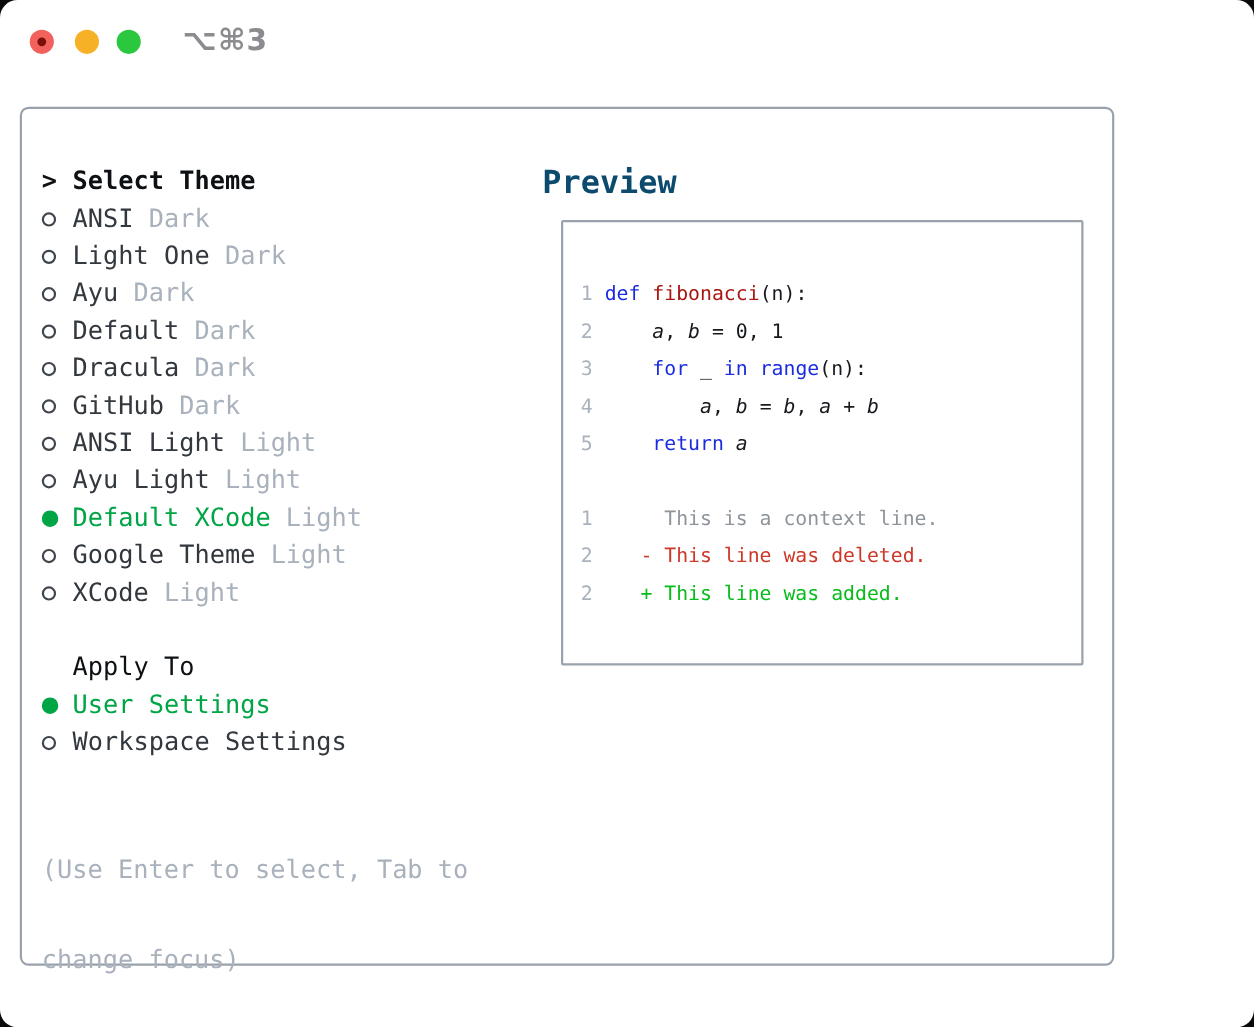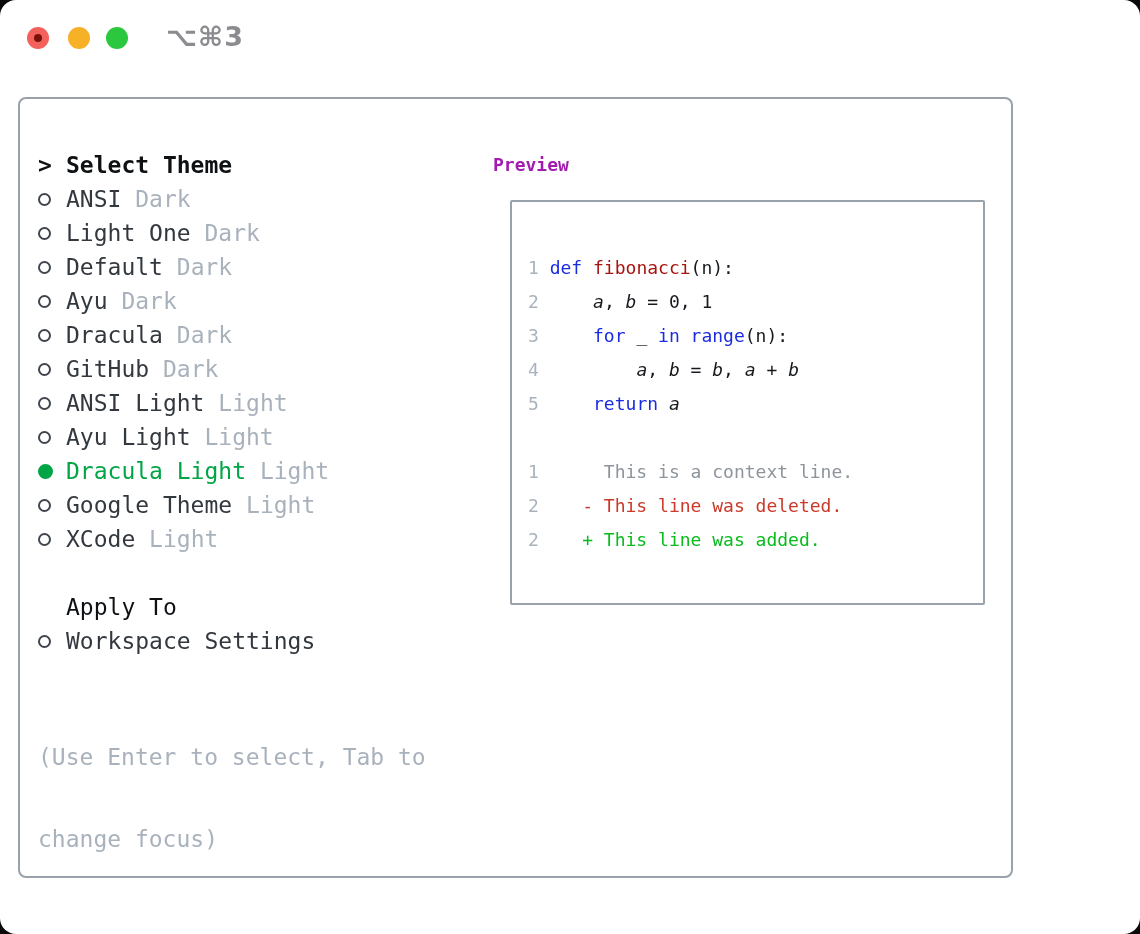--- a/index.html
+++ b/index.html
@@ -37,7 +37,7 @@
   
   .preview-header{
     position:absolute;left:493px;top:148px;height:34px;line-height:34px;
-    font-size:18px;font-weight:bold;color:#a21caf;
+    font-size:29px;font-weight:bold;color:#0c4a6e;
   }
   .preview-box{
     position:absolute;left:510px;top:200px;width:475px;height:405px;

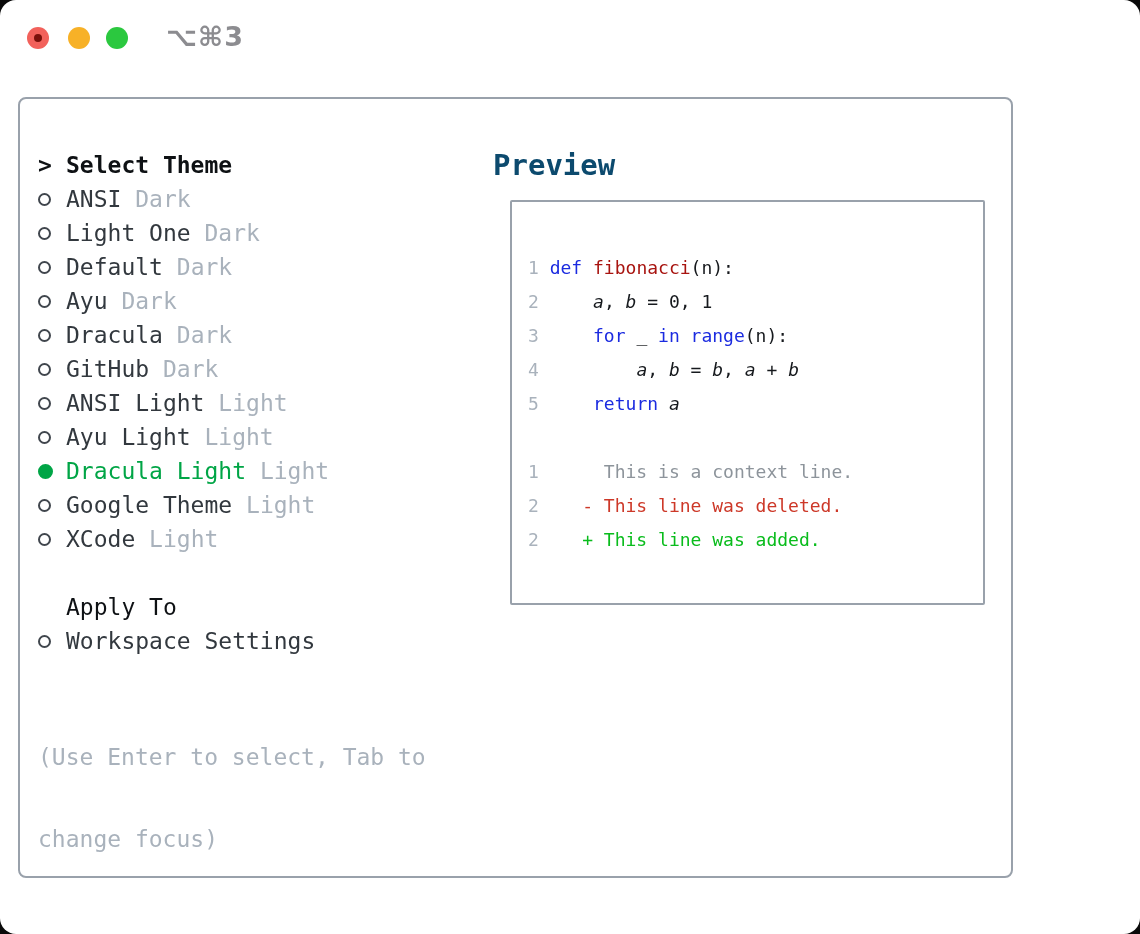--- a/index.html
+++ b/index.html
@@ -90,13 +90,13 @@
         <span class="prefix">
           <span class="circle"></span>
         </span>
-        <span class="label"><span>Default</span> <span class="variant">Dark</span></span>
+        <span class="label"><span>Ayu</span> <span class="variant">Dark</span></span>
       </div>
       <div class="row">
         <span class="prefix">
           <span class="circle"></span>
         </span>
-        <span class="label"><span>Ayu</span> <span class="variant">Dark</span></span>
+        <span class="label"><span>Default</span> <span class="variant">Dark</span></span>
       </div>
       <div class="row">
         <span class="prefix">

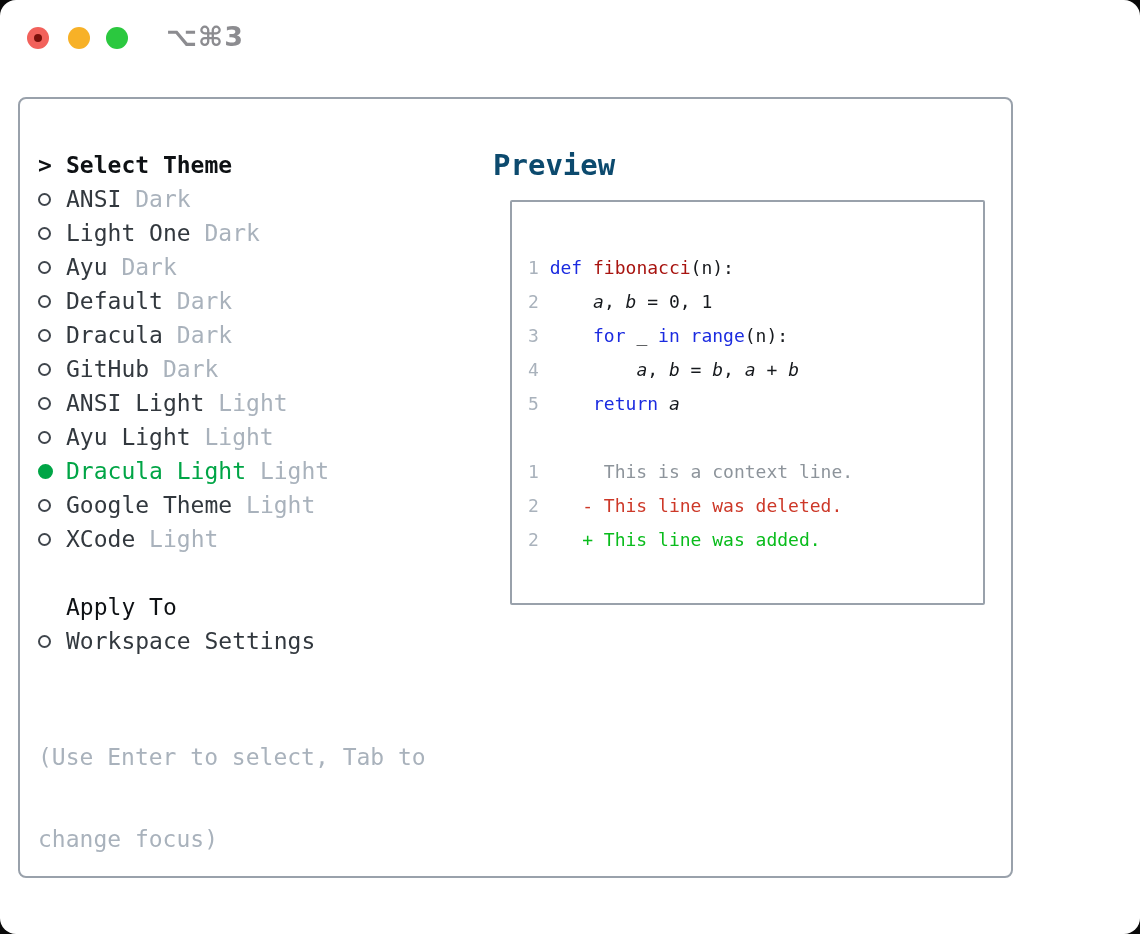--- a/index.html
+++ b/index.html
@@ -126,7 +126,7 @@
         <span class="prefix">
           <span class="circle sel"></span>
         </span>
-        <span class="label"><span class="sel-text">Dracula Light</span> <span class="variant">Light</span></span>
+        <span class="label"><span class="sel-text">Default XCode</span> <span class="variant">Light</span></span>
       </div>
       <div class="row">
         <span class="prefix">

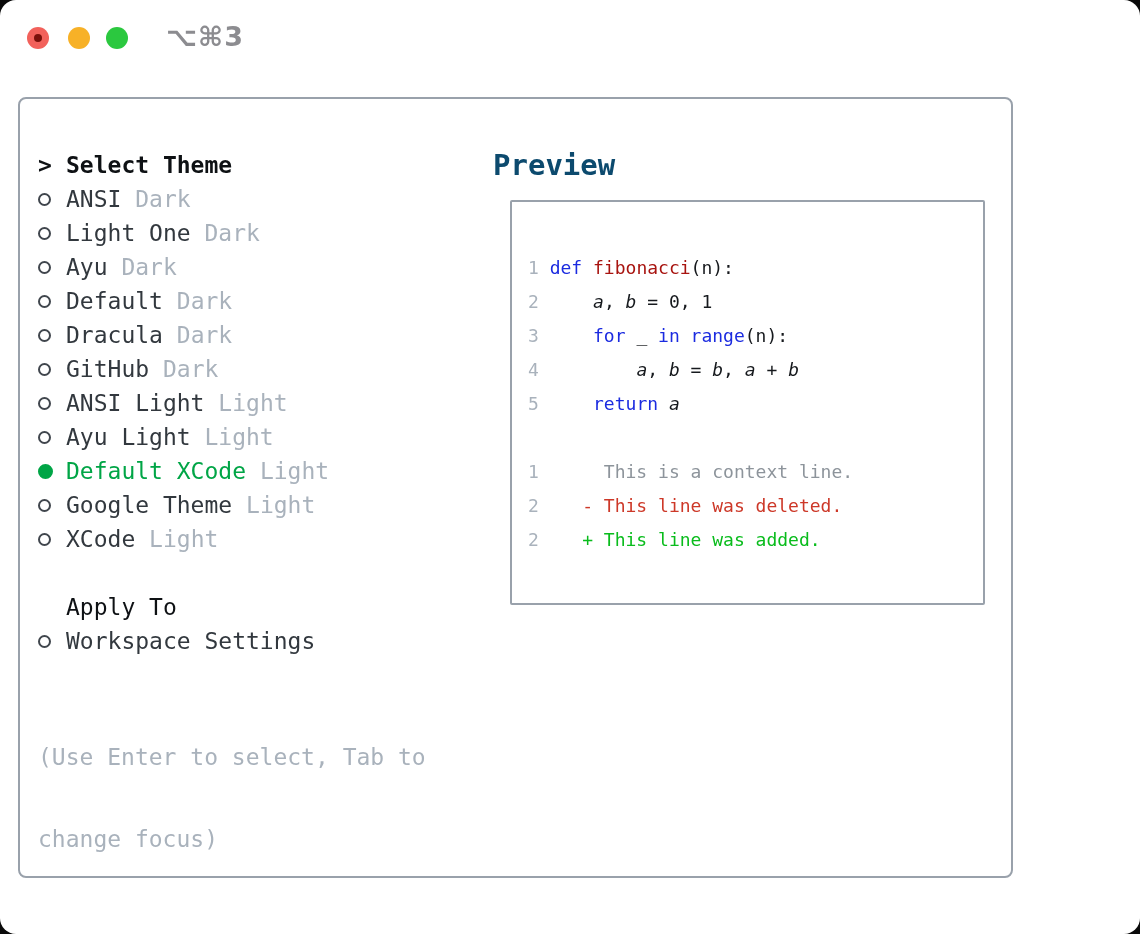--- a/index.html
+++ b/index.html
@@ -150,6 +150,12 @@
       </div>
       <div class="row">
         <span class="prefix">
+          <span class="circle sel"></span>
+        </span>
+        <span class="label"><span class="sel-text">User Settings</span></span>
+      </div>
+      <div class="row">
+        <span class="prefix">
           <span class="circle"></span>
         </span>
         <span class="label"><span>Workspace Settings</span></span>

